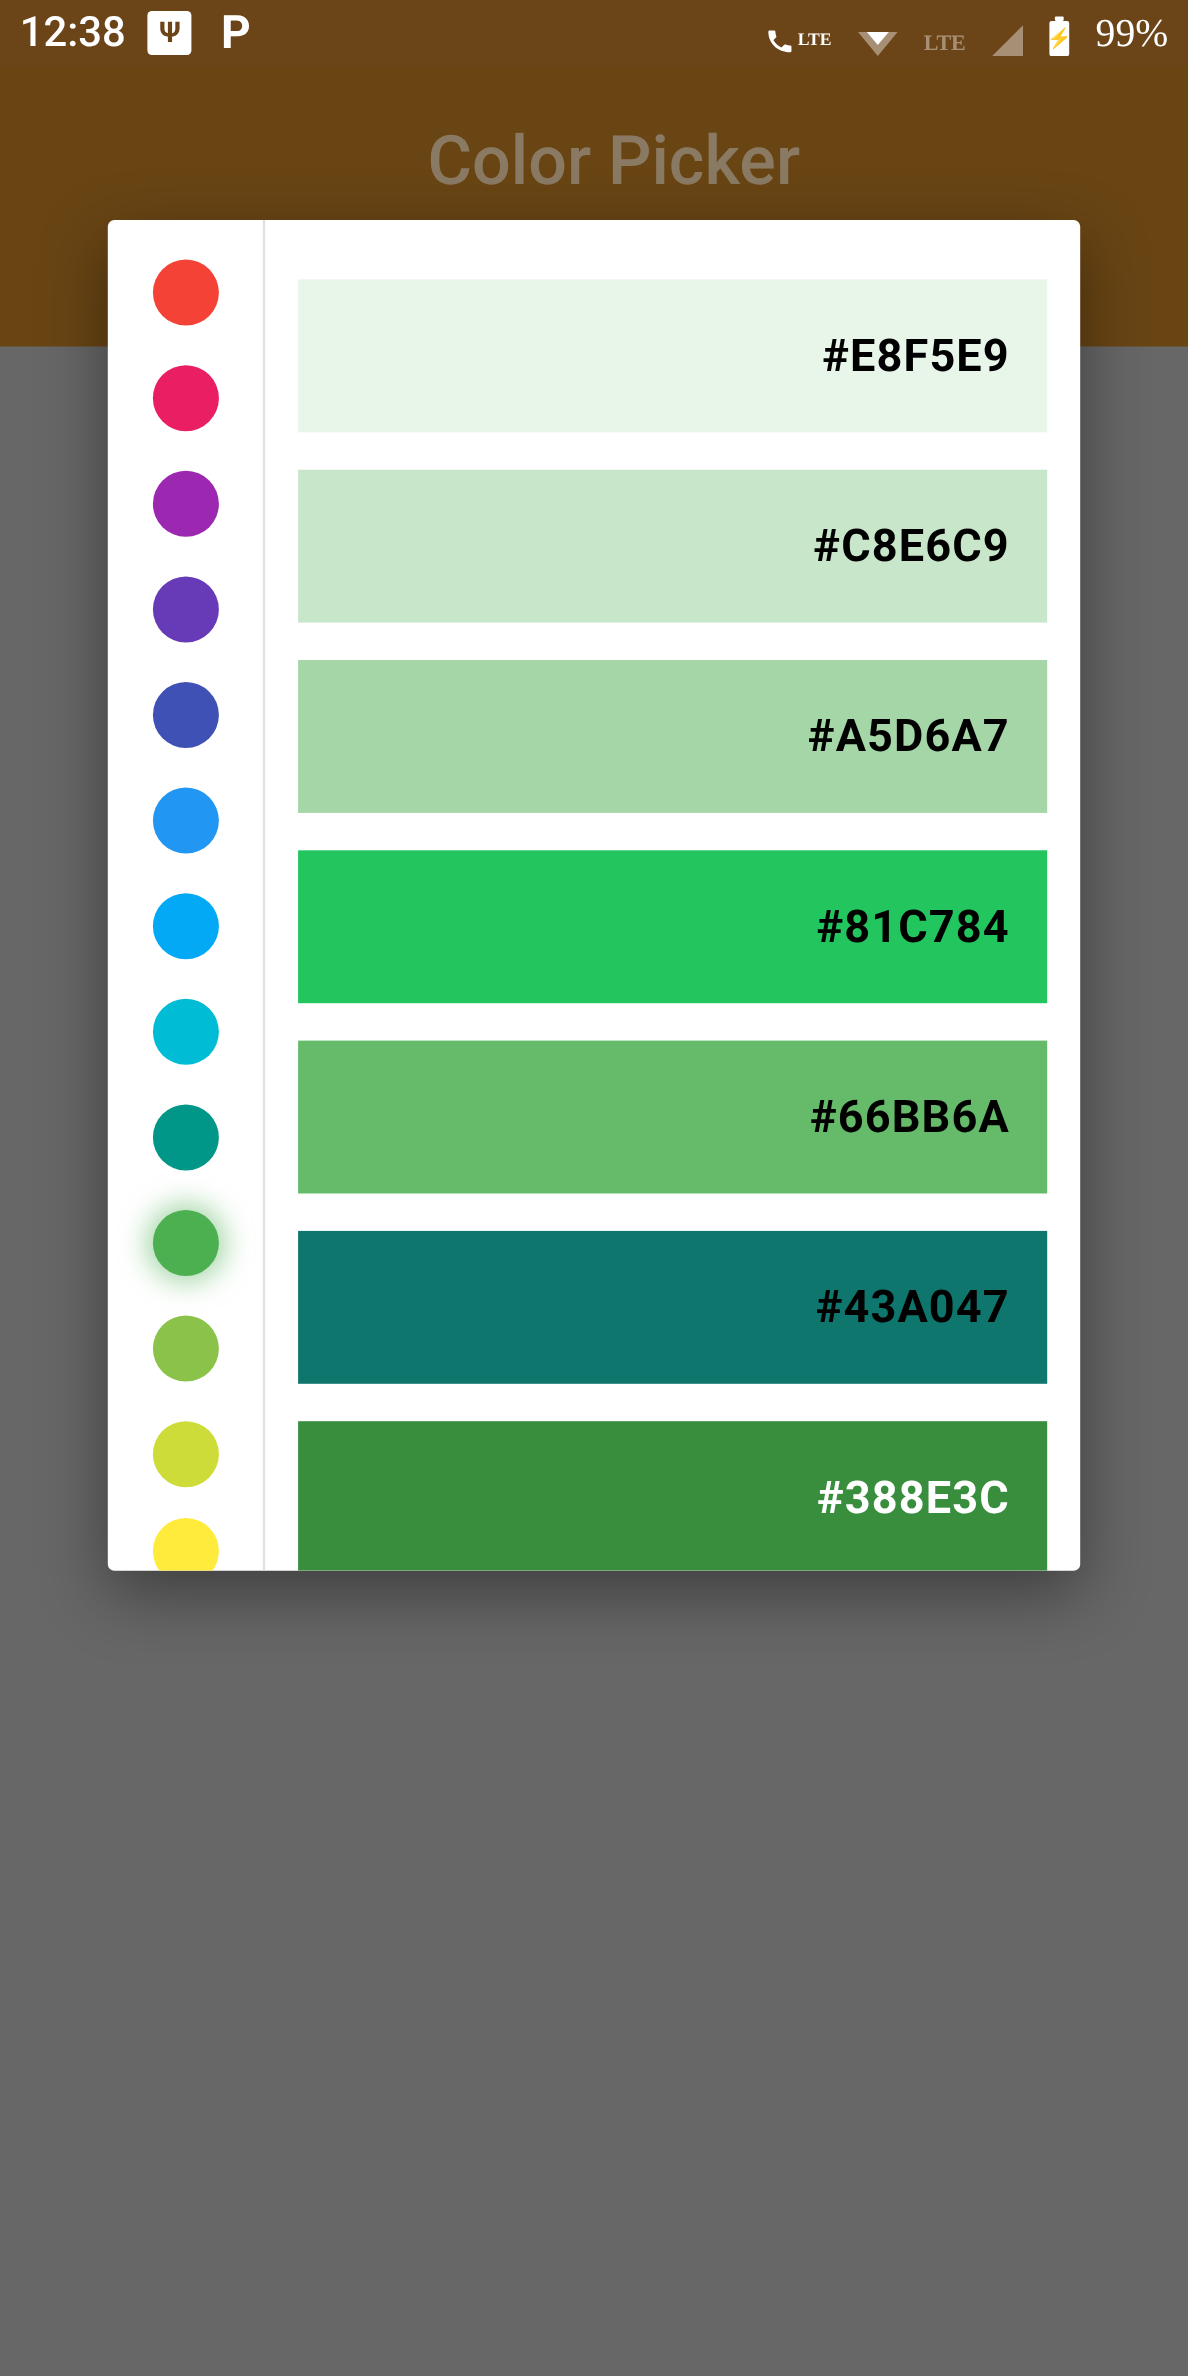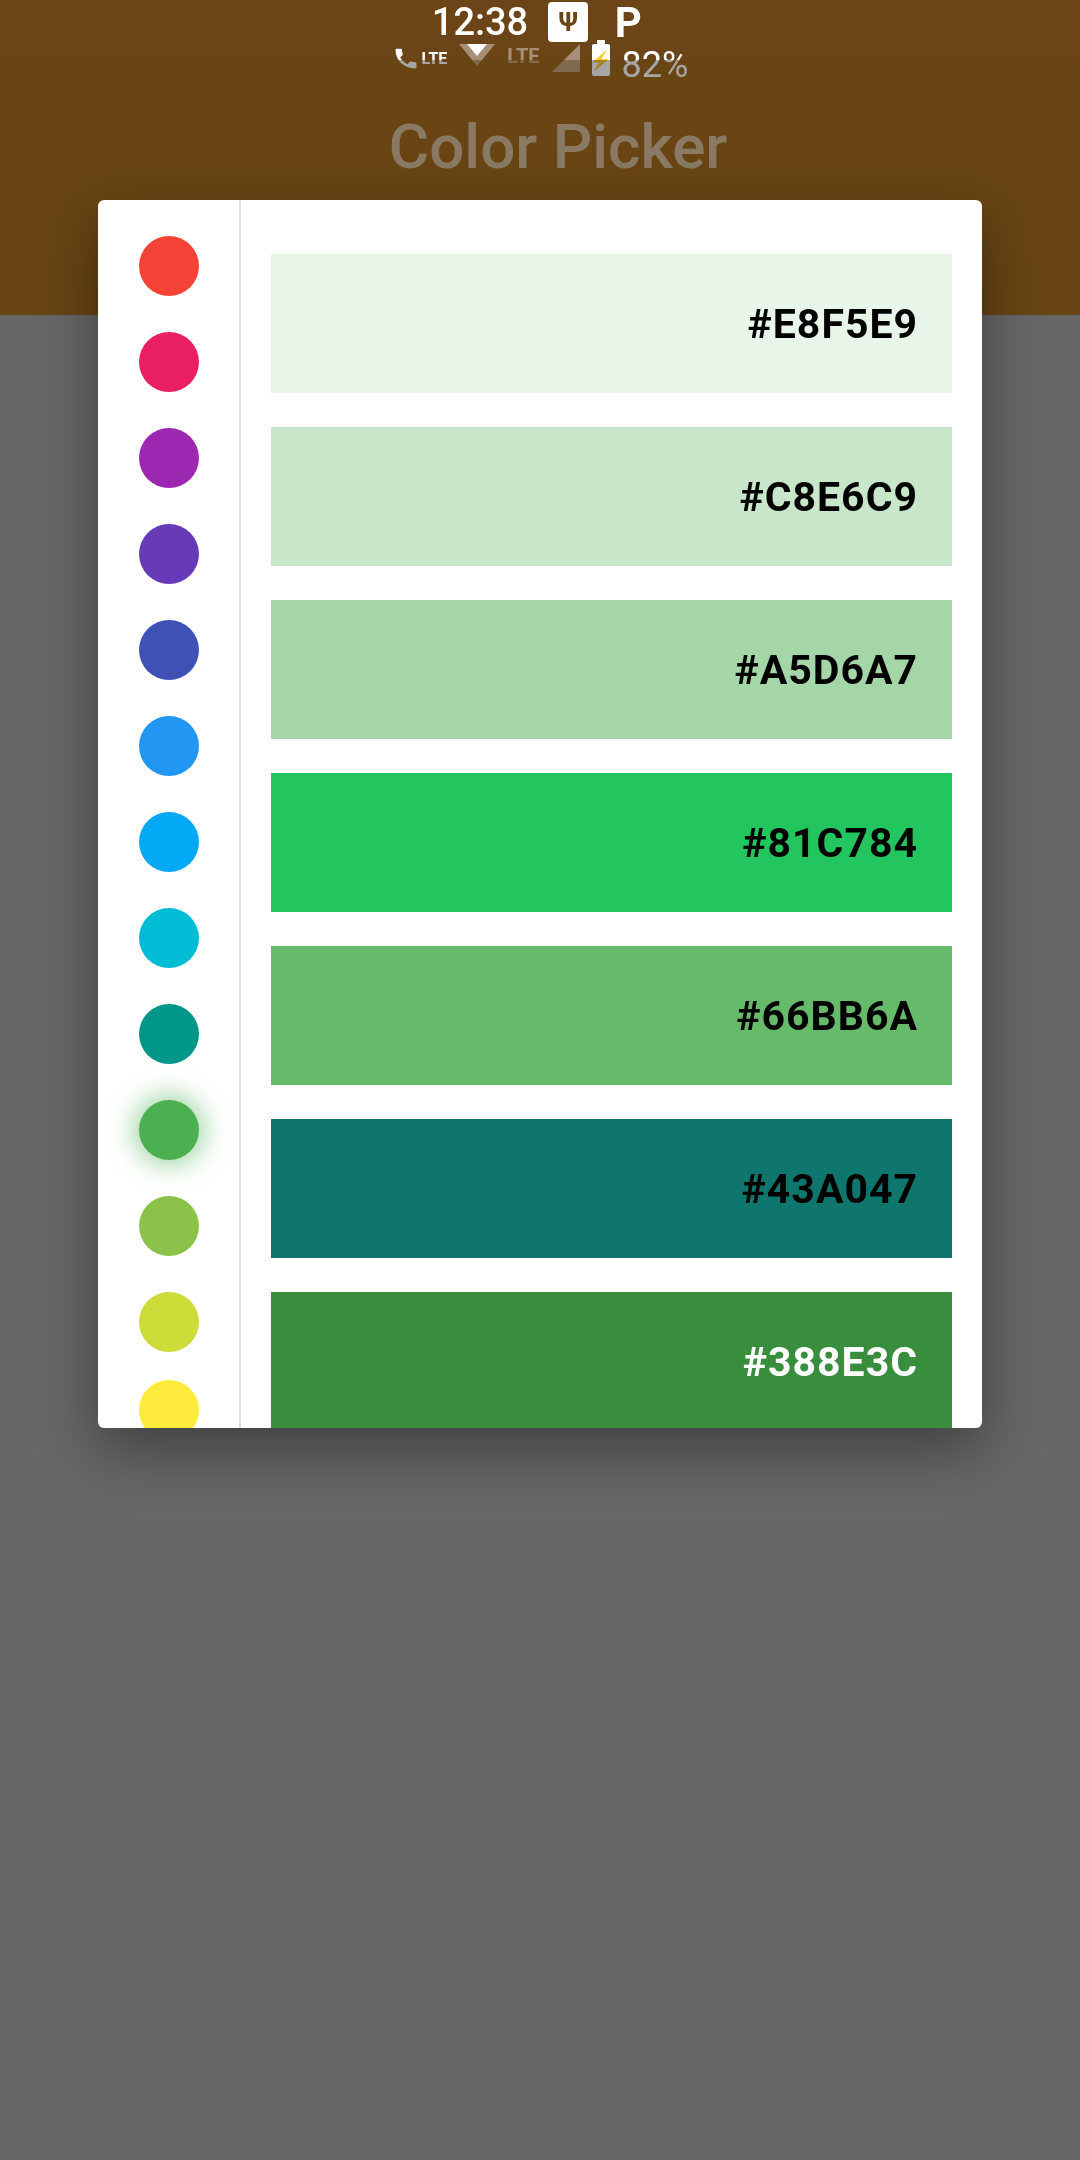--- a/index.html
+++ b/index.html
@@ -23,7 +23,6 @@
       justify-content: space-between;
       padding: 0 18px;
       color: white;
-      flex-direction: column;
     }
     .status-left {
       display: flex;

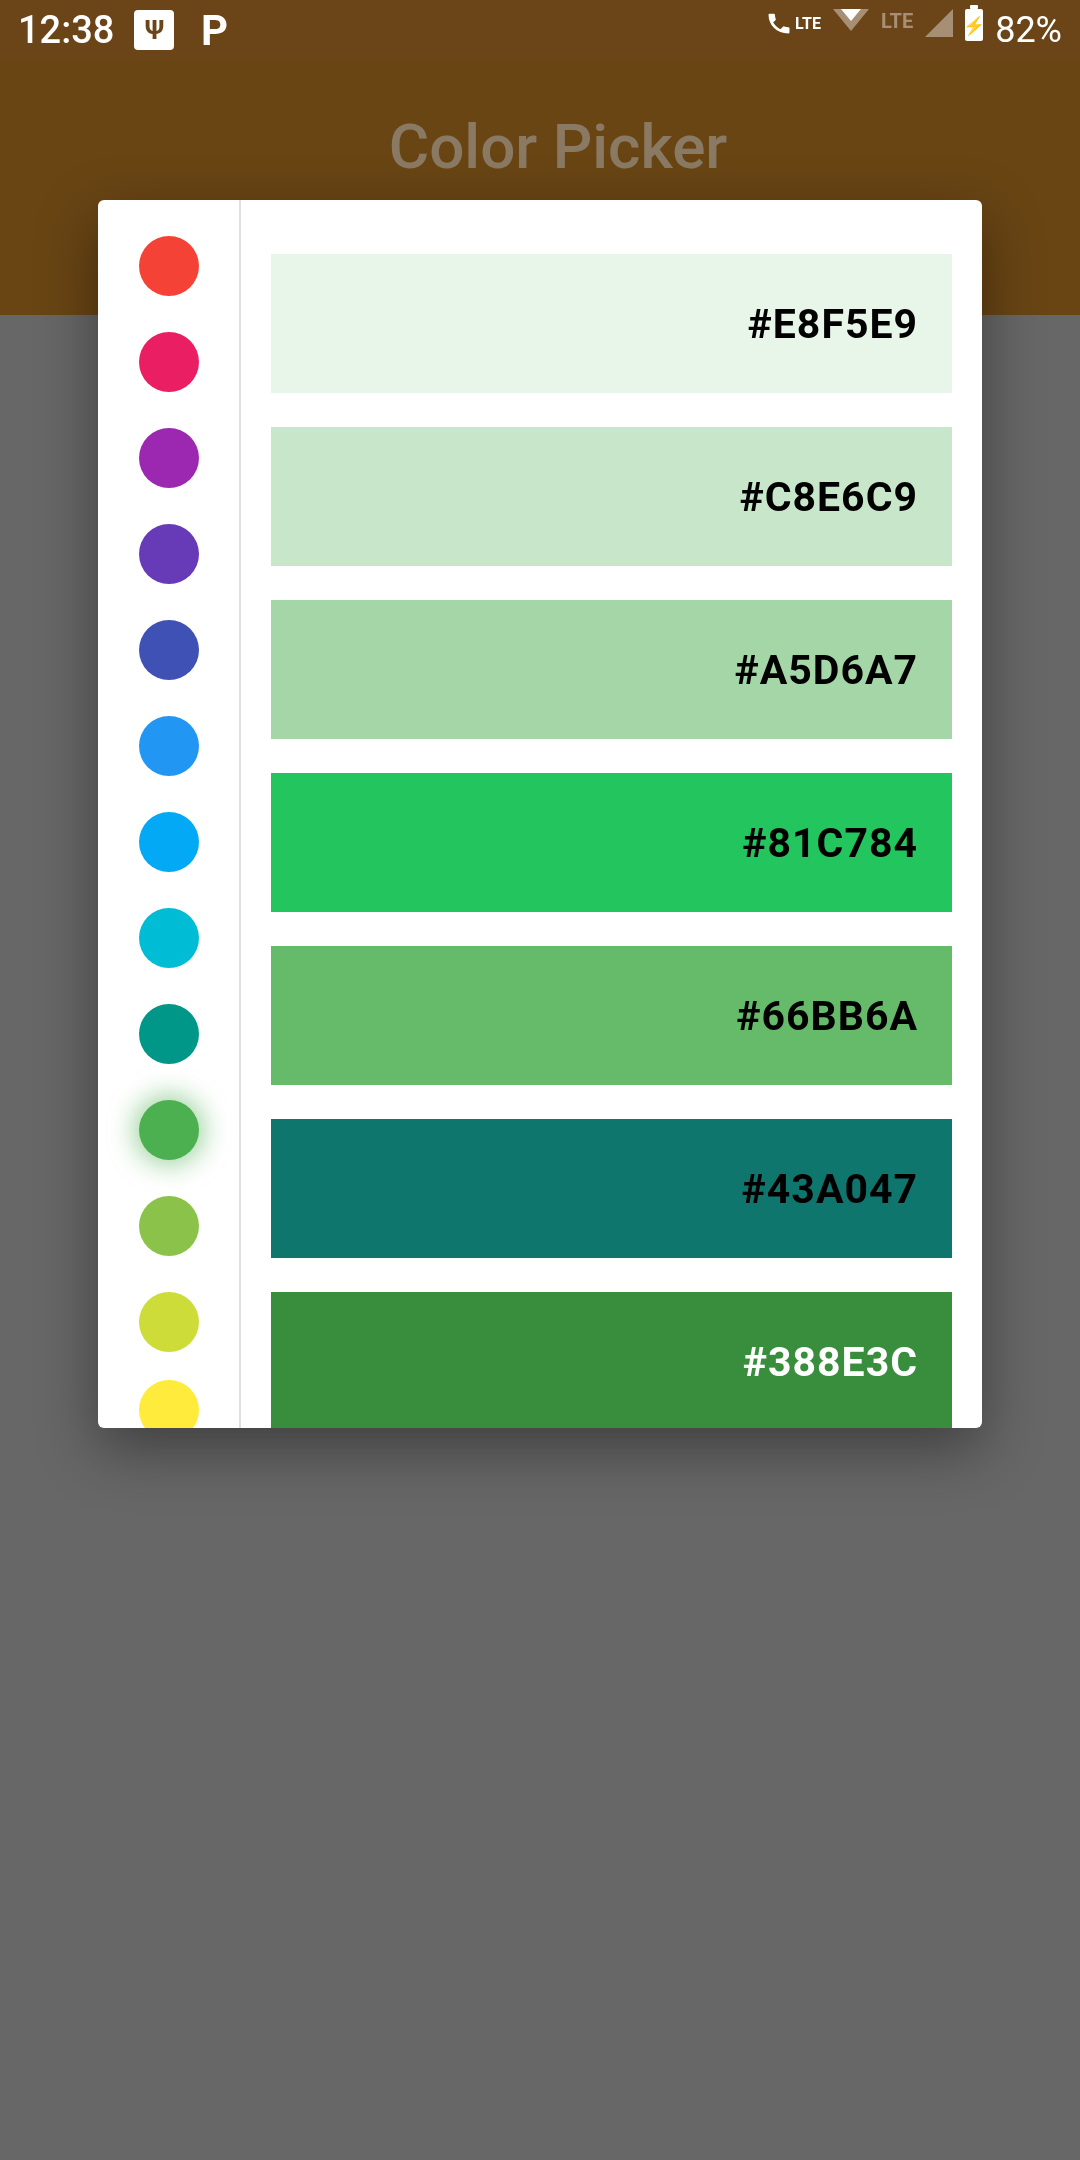--- a/index.html
+++ b/index.html
@@ -57,8 +57,9 @@
     }
     .status-right {
       display: flex;
-      align-items: flex-start;
-      gap: 12px;
+      align-items: flex-end;
+      gap: 24px;
+      font-family: Liberation Serif, serif;
     }
     .lte-phone {
       display: flex;

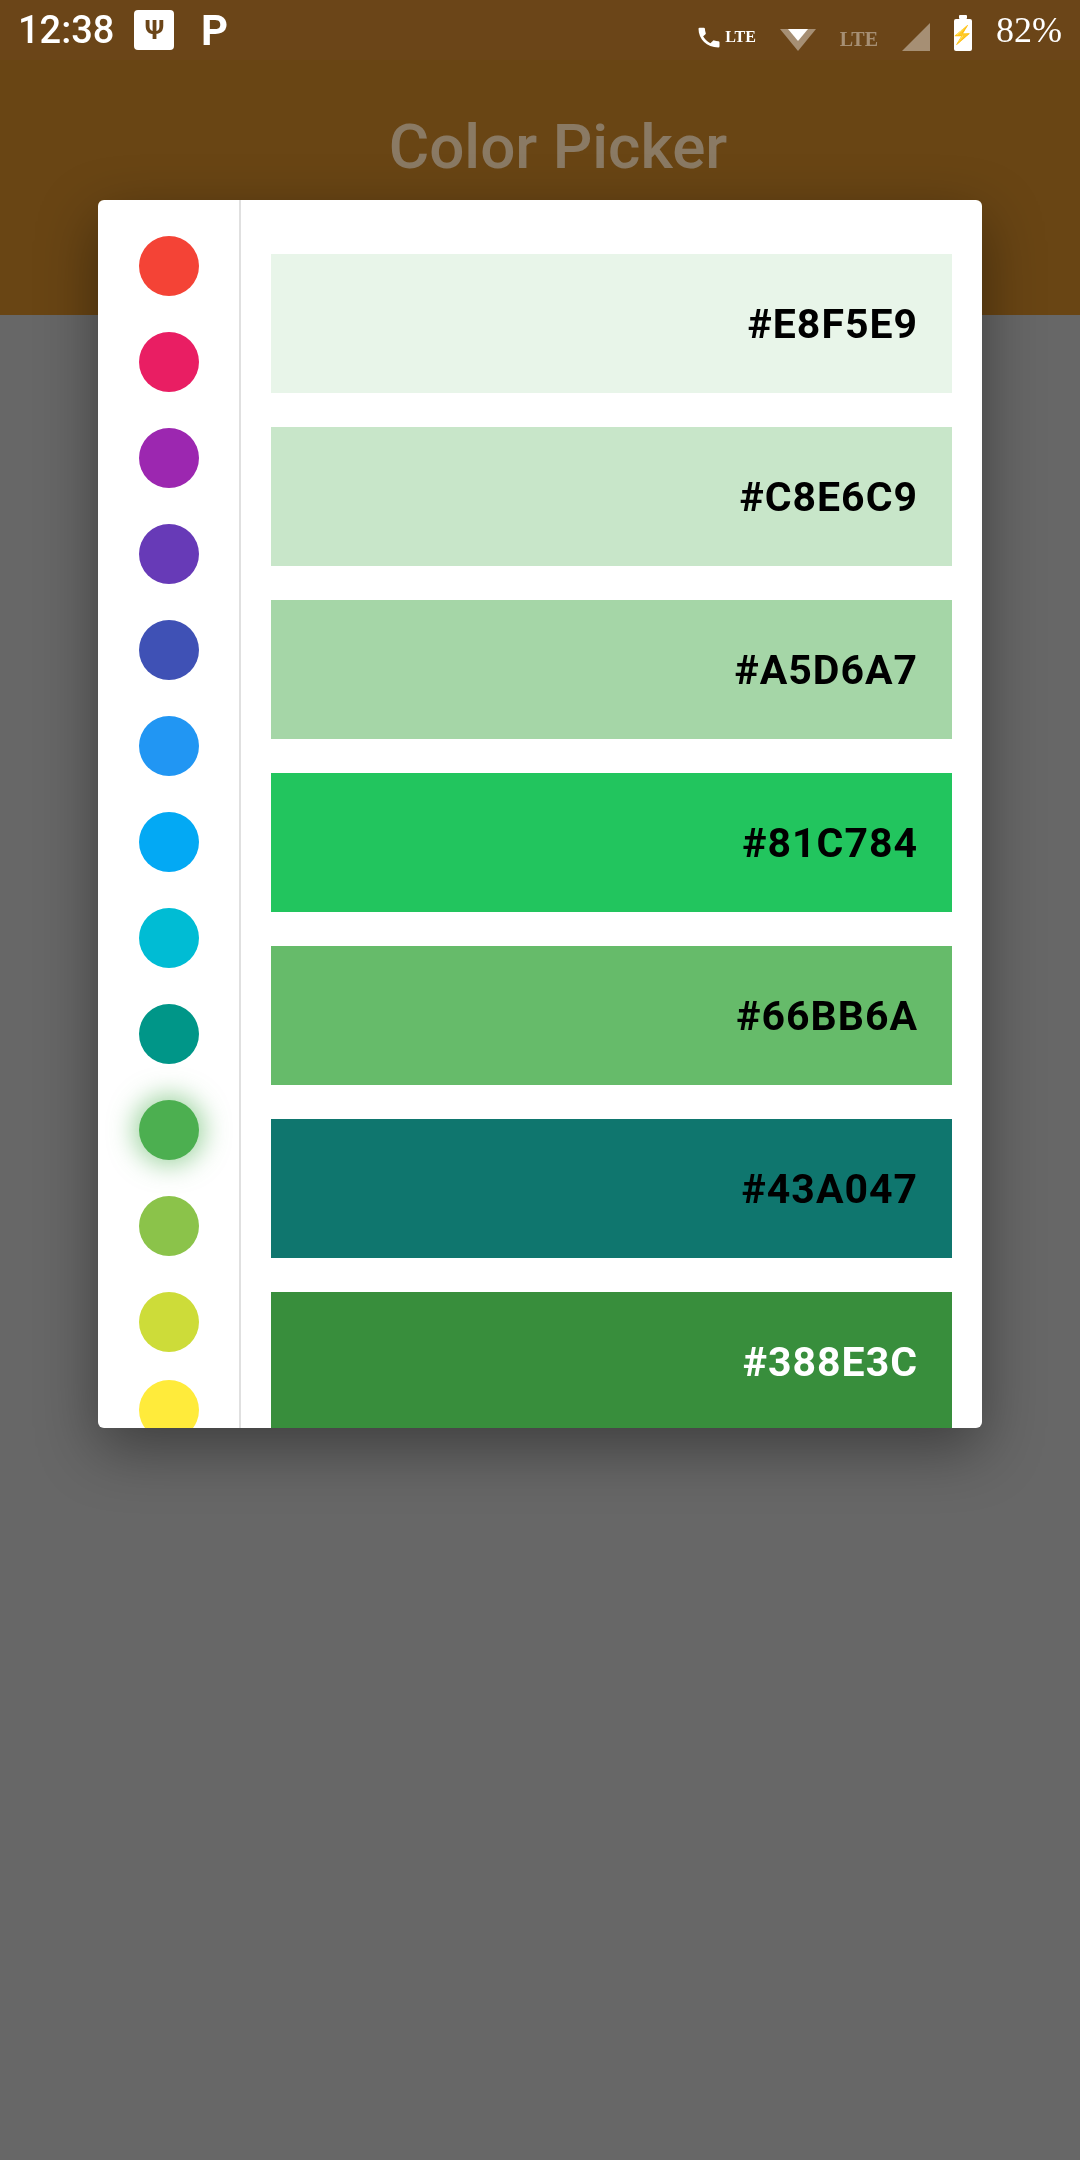--- a/index.html
+++ b/index.html
@@ -241,7 +241,7 @@
     <div class="battery-icon">
       <span class="battery-bolt">⚡</span>
     </div>
-    <span class="battery-pct">82%</span>
+    <span class="battery-pct">99%</span>
   </div>
 </div>
 

